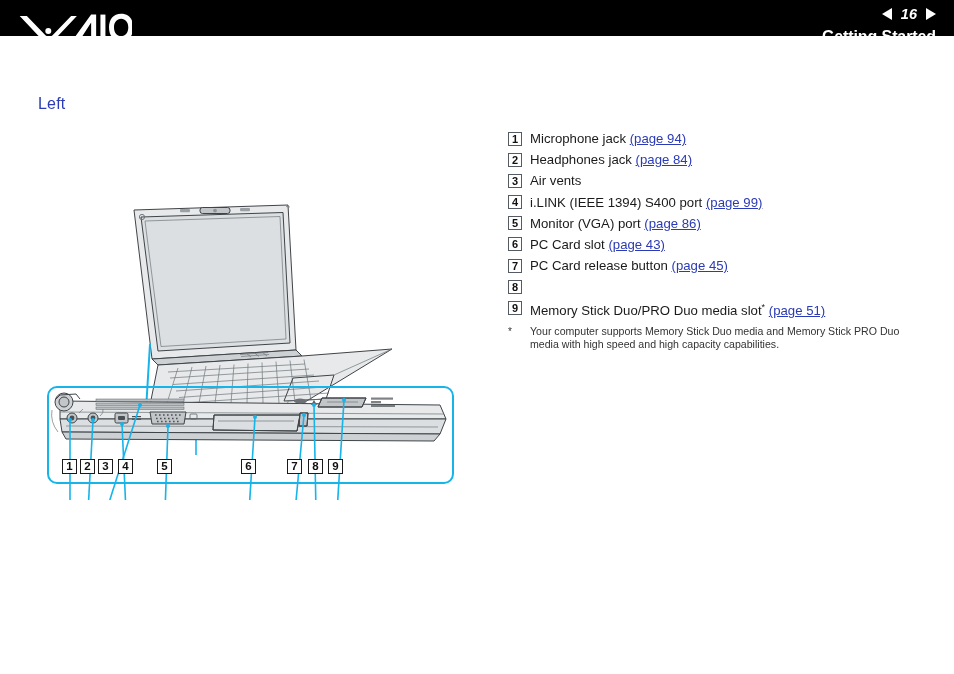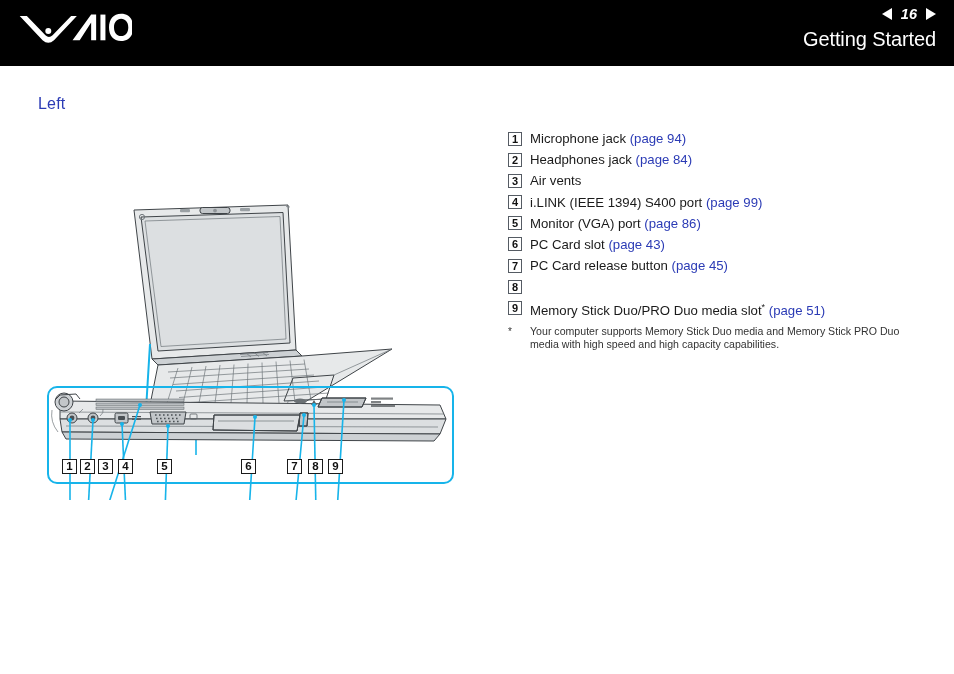--- a/index.html
+++ b/index.html
@@ -14,7 +14,7 @@
   
   .header {
     position: absolute; left: 0; top: 0;
-    width: 954px; height: 66px;
+    width: 954px; height: 36px;
     background: #000000;
   }
   .vaio-logo {

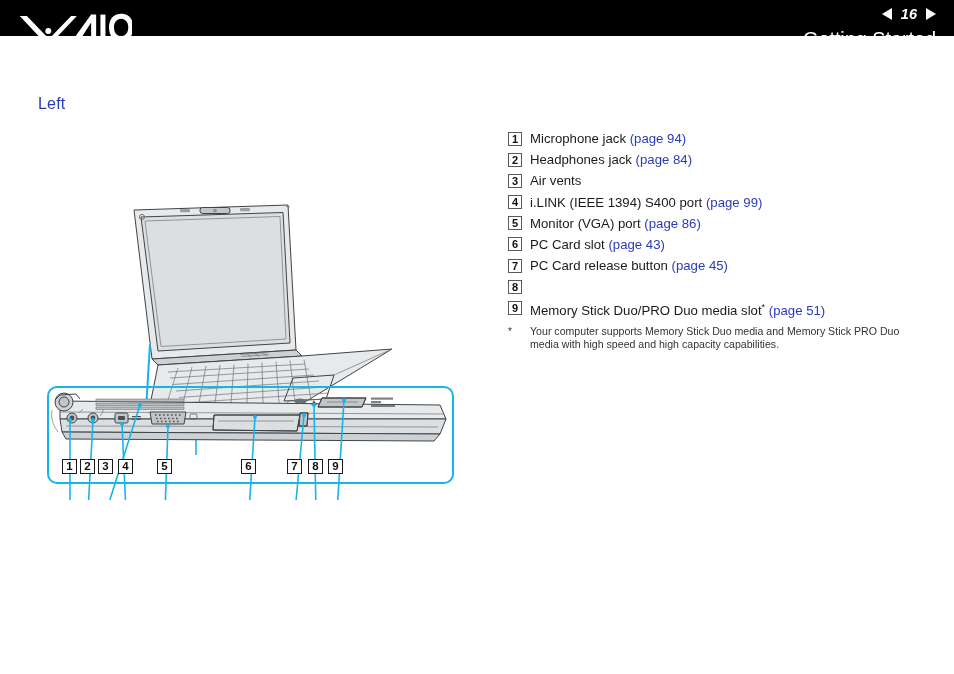--- a/index.html
+++ b/index.html
@@ -46,7 +46,7 @@
   }
   .nav-section {
     margin-top: 5px;
-    font-weight: normal; font-size: 20px;
+    font-weight: bold; font-size: 16px;
     color: #ffffff; letter-spacing: -.1px;
   }
 

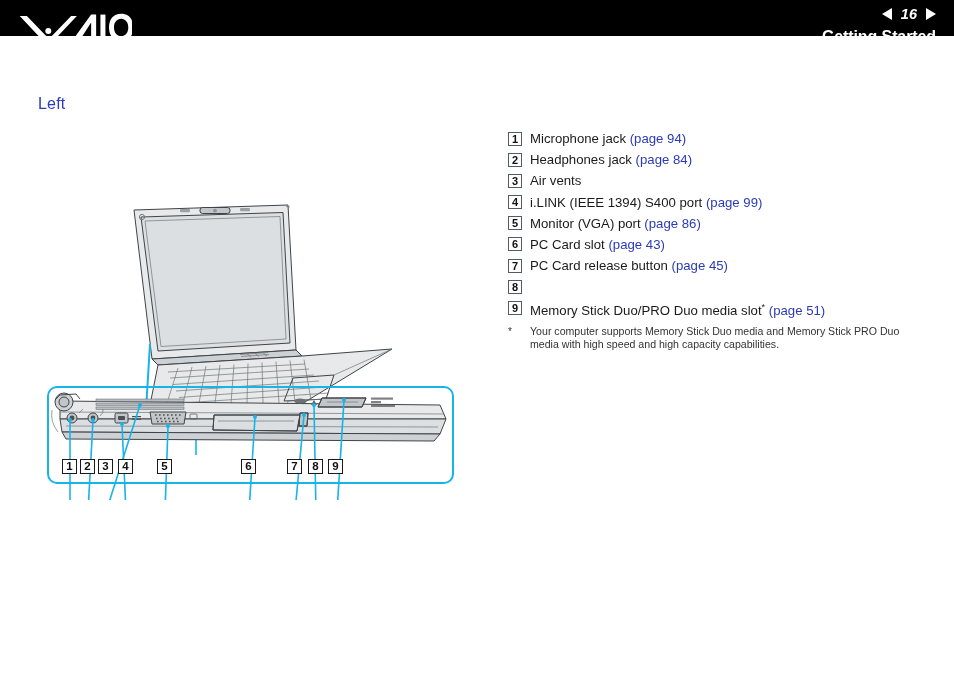--- a/index.html
+++ b/index.html
@@ -79,7 +79,7 @@
     background: #fff;
   }
   .legend-text { white-space: nowrap; }
-  .pg-ref { color: #2b3bb5; }
+  .pg-ref { color: #2b3bb5; text-decoration: underline; }
   .sup-star {
     font-size: 9px; vertical-align: super;
     color: #1a1a1a;

